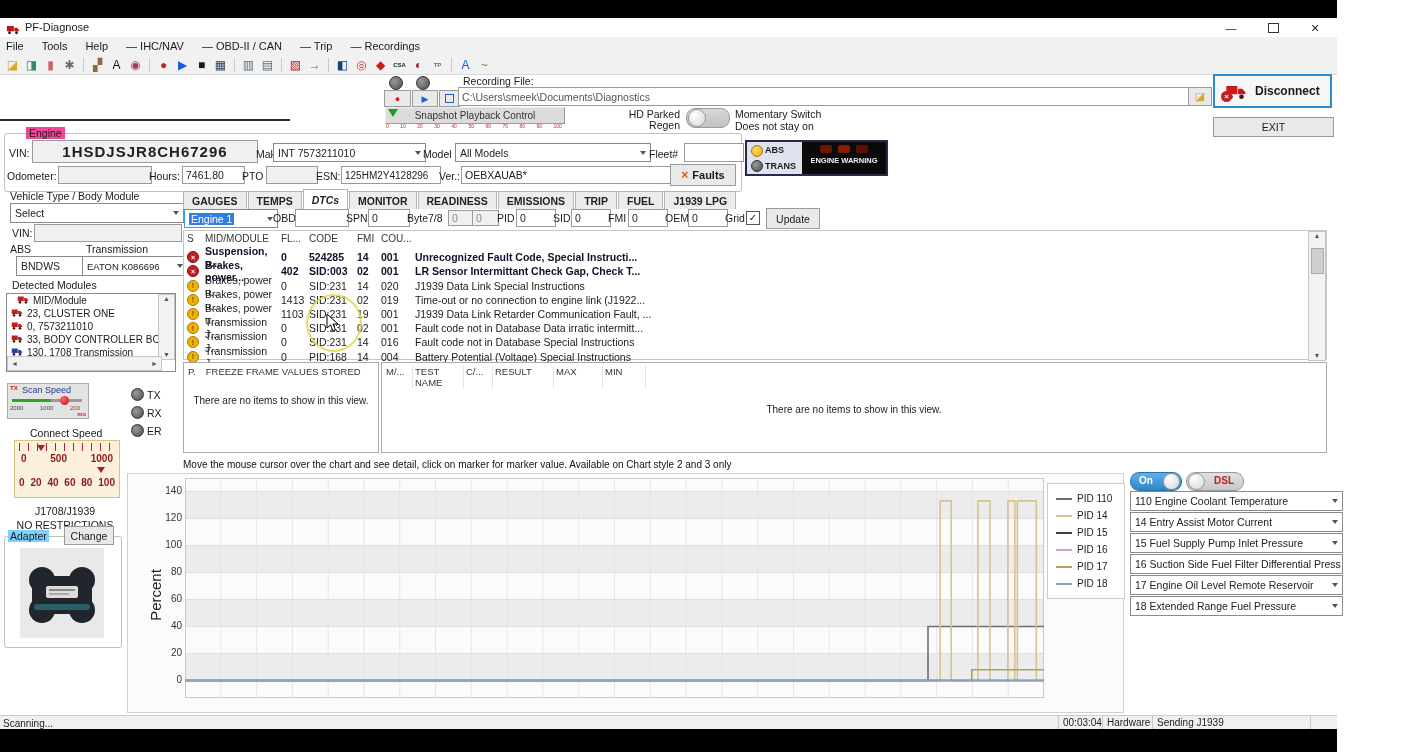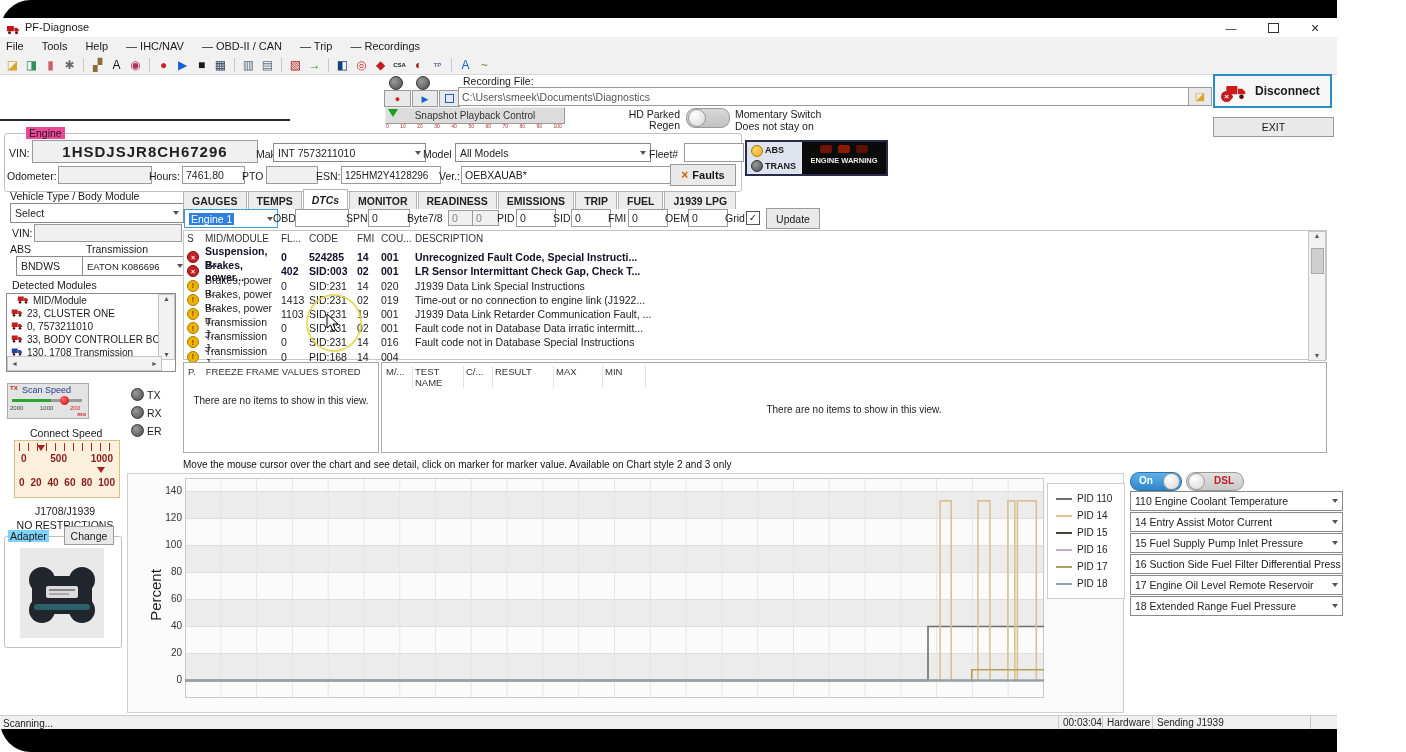--- a/index.html
+++ b/index.html
@@ -4,7 +4,7 @@
 <style>
   html,body{margin:0;padding:0;background:#fff;}
   #screen{position:relative;width:1406px;height:752px;background:#fff;overflow:hidden;
-          font-family:"Liberation Sans",sans-serif;color:#1a1a1a;border-radius:31px;}
+          font-family:"Liberation Sans",sans-serif;color:#1a1a1a;}
   .abs{position:absolute;}
   .lbl{font-size:10.5px;color:#1a1a1a;white-space:nowrap;}
   .tb{background:#fff;border:1px solid #9a9a9a;font-size:10.5px;color:#222;

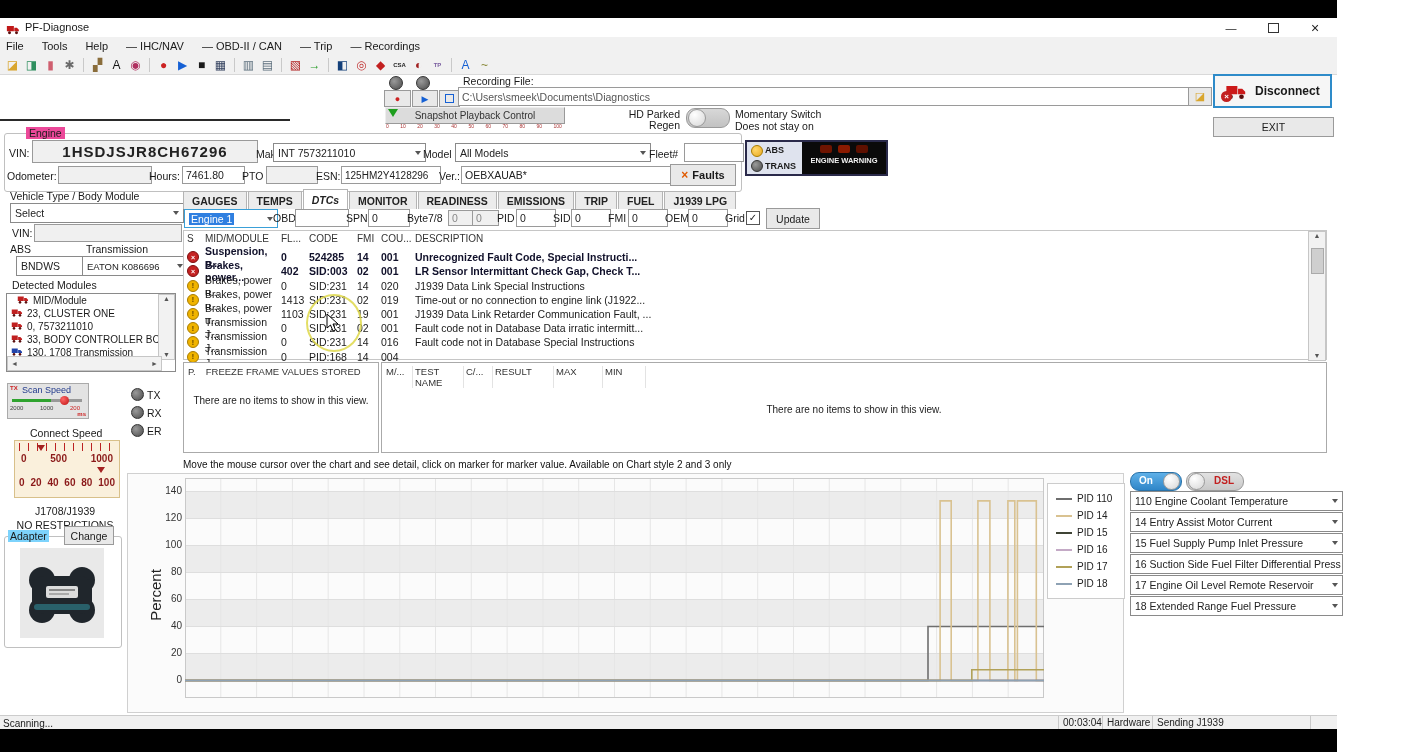--- a/index.html
+++ b/index.html
@@ -403,7 +403,6 @@
         <span>CODE</span>
         <span>FMI</span>
         <span>COU...</span>
-        <span>DESCRIPTION</span>
       </div>
     <div id="dtc-body">
         <div class="dtc-row bold">

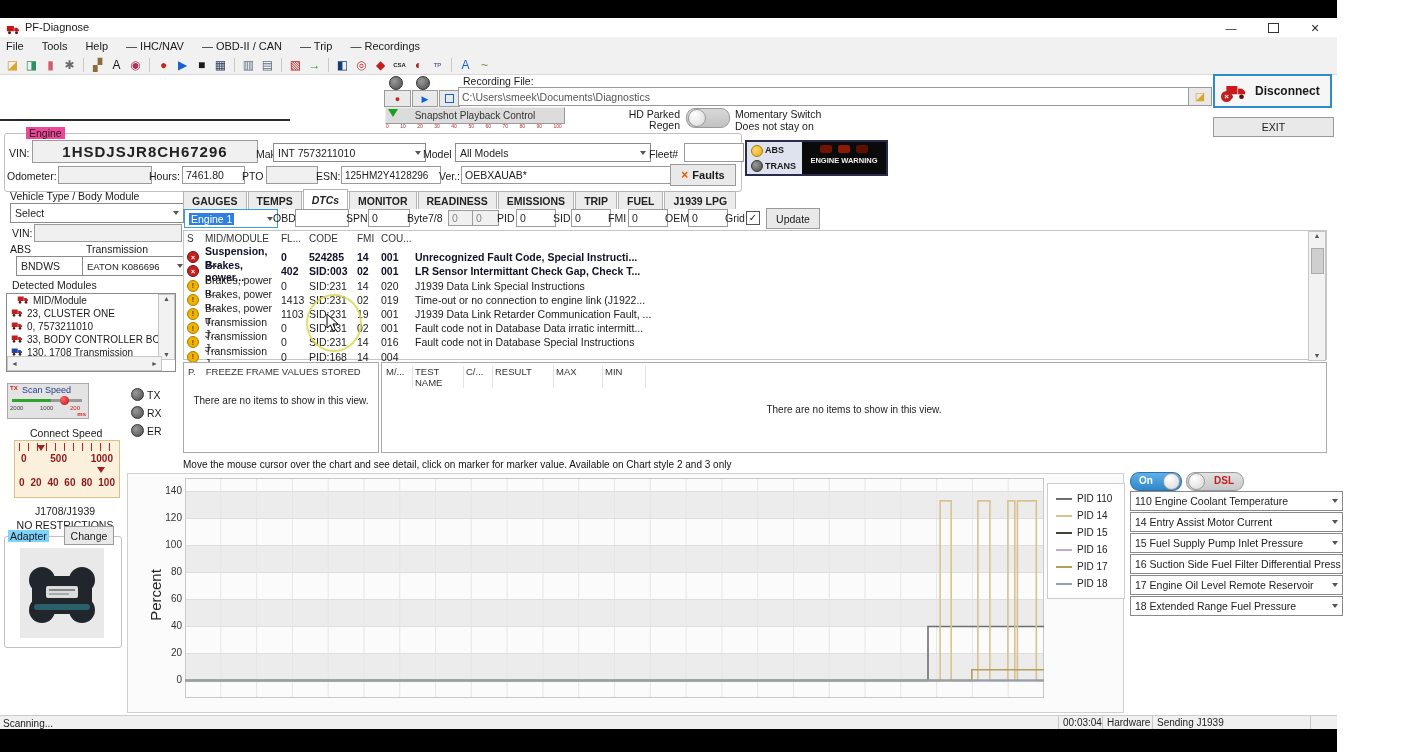--- a/index.html
+++ b/index.html
@@ -475,6 +475,7 @@
           <span>PID:168</span>
           <span>14</span>
           <span>004</span>
+          <span>Battery Potential (Voltage) Special Instructions</span>
         </div>
       </div>
     <div class="scroll-v abs" style="right:0;top:0;width:16px;height:128px">

